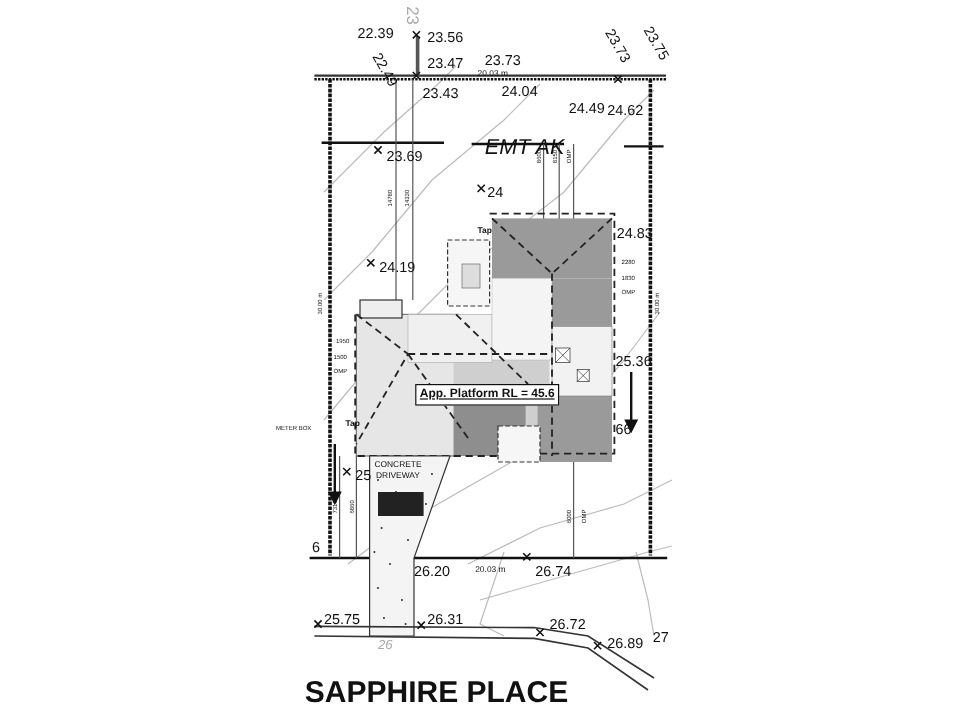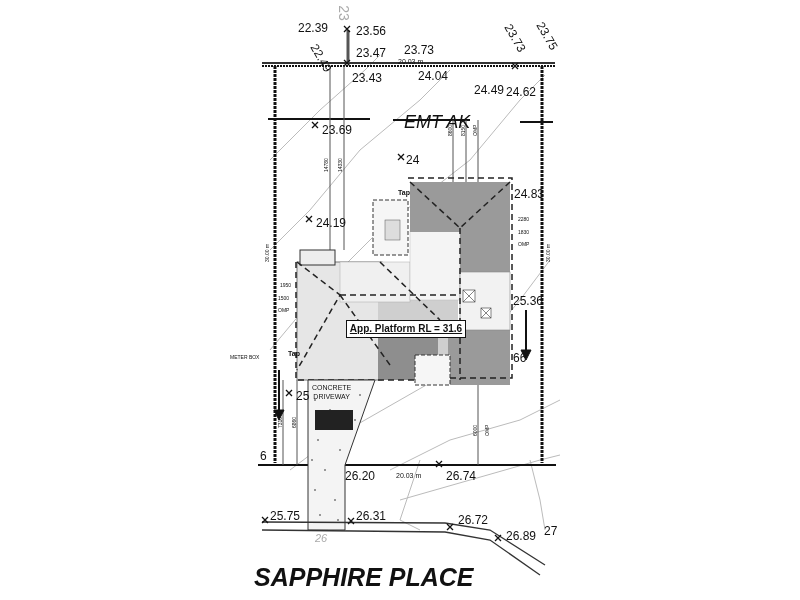--- a/index.html
+++ b/index.html
@@ -192,7 +192,7 @@
 <div class="lbl sm" style="left:288px;top:350px;font-weight:bold;">Tap</div>
 <div class="lbl xs" style="left:230px;top:355px;">METER BOX</div>
 
-<div class="platform">App. Platform RL = 31.6</div>
+<div class="platform">App. Platform RL = 45.6</div>
 
 <div class="drive" style="white-space:pre;">CONCRETE
 DRIVEWAY</div>

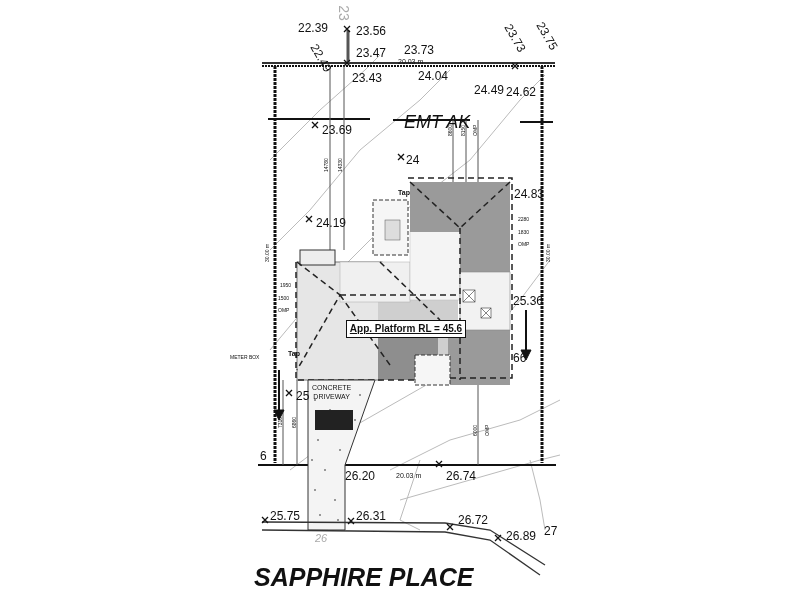--- a/index.html
+++ b/index.html
@@ -11,7 +11,7 @@
   .lbl.xs { font-size:5px; }
   .lbl.grey { color:#aaa; }
   .street { position:absolute; left:254px; top:563px; font-size:25px; font-weight:bold;
-            font-style:italic; letter-spacing:0px; color:#111;text-align:right; }
+            letter-spacing:0px; color:#111;text-align:right; }
   .easement { position:absolute; left:404px; top:88px; font-size:18px; font-style:italic; color:#111;margin-top:24px; }
   .platform { position:absolute; left:346px; top:320px; width:118px; height:16px; background:#fff;
               border:1.5px solid #111; font-size:10px; font-weight:bold; text-decoration:underline;

